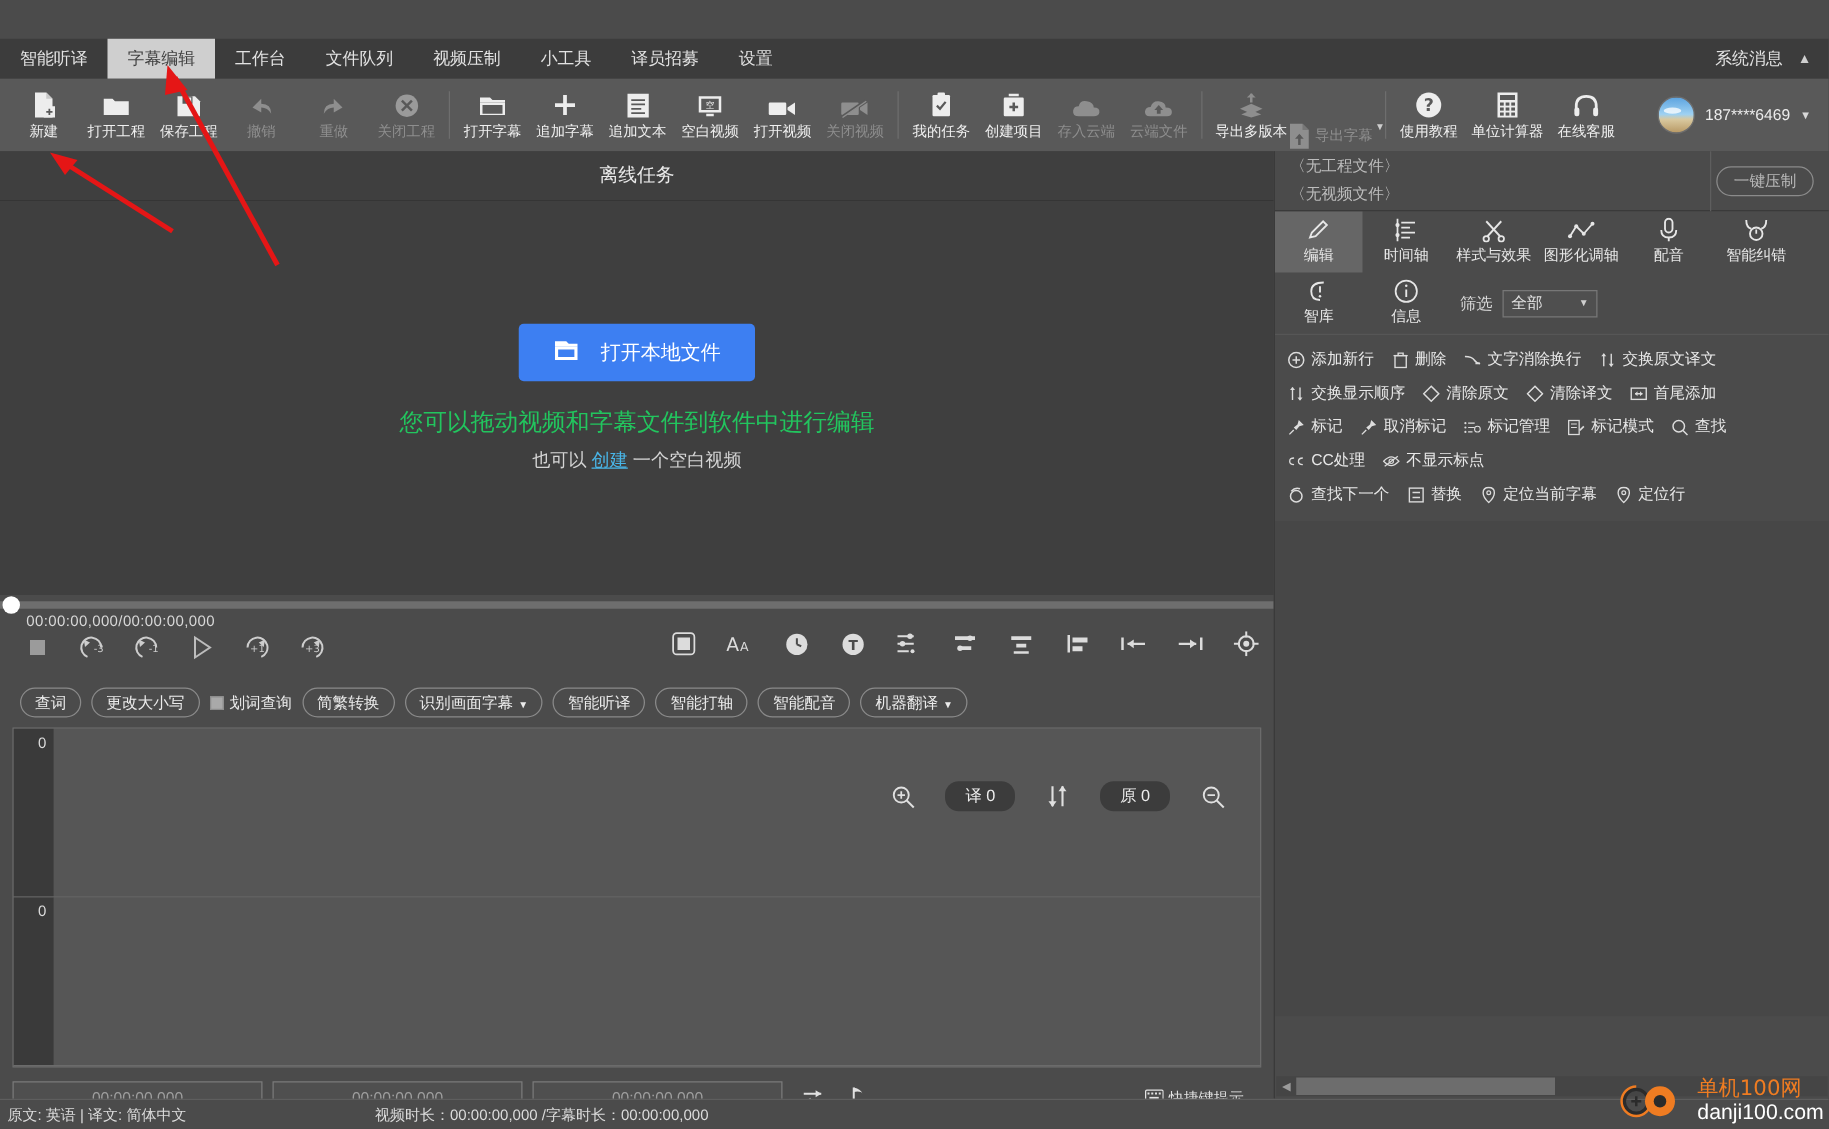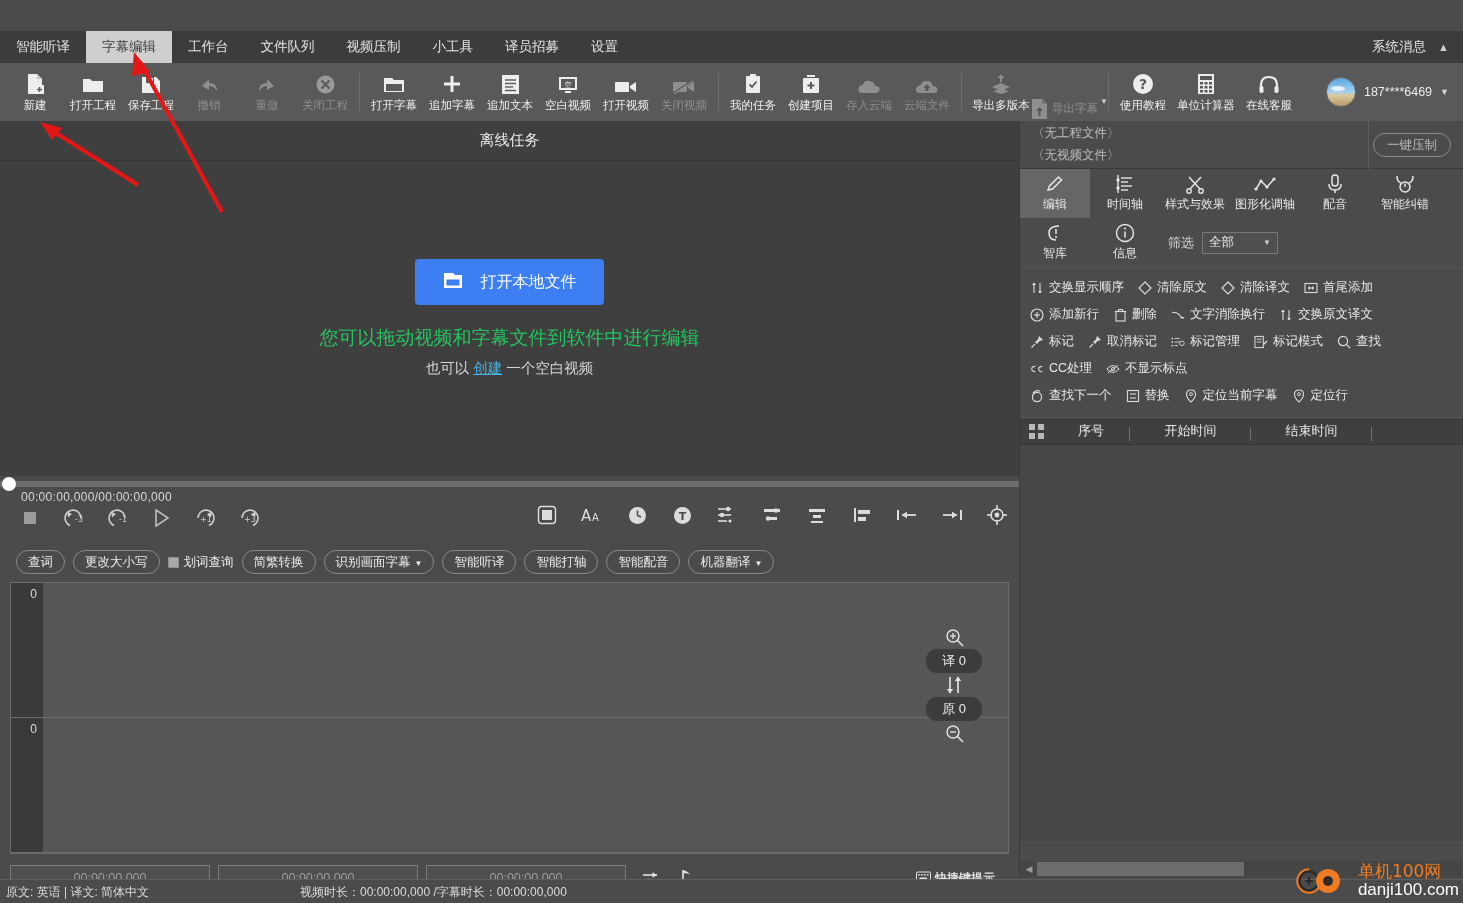--- a/index.html
+++ b/index.html
@@ -853,6 +853,49 @@
         <div class="cmd">
           <span class="ci">
               <svg width="14" height="14" viewBox="0 0 14 14">
+                <circle cx="7" cy="7" r="6" fill="none" stroke="#dcdcdc" stroke-width="1.2"></circle>
+                <line x1="7" y1="4" x2="7" y2="10" stroke="#dcdcdc" stroke-width="1.2"></line>
+                <line x1="4" y1="7" x2="10" y2="7" stroke="#dcdcdc" stroke-width="1.2"></line>
+              </svg>
+            </span>
+          <span>添加新行</span>
+        </div>
+        <div class="cmd">
+          <span class="ci">
+              <svg width="13" height="14" viewBox="0 0 13 14">
+                <rect x="2" y="3.5" width="9" height="9.5" fill="none" stroke="#dcdcdc" stroke-width="1.1"></rect>
+                <line x1="0.8" y1="3.5" x2="12.2" y2="3.5" stroke="#dcdcdc" stroke-width="1.1"></line>
+                <path d="M4.5 3.5 V1.5 h4 V3.5" fill="none" stroke="#dcdcdc" stroke-width="1.1"></path>
+              </svg>
+            </span>
+          <span>删除</span>
+        </div>
+        <div class="cmd">
+          <span class="ci">
+              <svg width="15" height="12" viewBox="0 0 15 12">
+                <path d="M1 3 Q7 3 9 6 Q11 9 14 9" fill="none" stroke="#dcdcdc" stroke-width="1.2"></path>
+                <line x1="10" y1="9" x2="14" y2="9" stroke="#dcdcdc" stroke-width="1.2"></line>
+              </svg>
+            </span>
+          <span>文字消除换行</span>
+        </div>
+        <div class="cmd">
+          <span class="ci">
+              <svg width="14" height="14" viewBox="0 0 14 14">
+                <line x1="4" y1="2" x2="4" y2="12" stroke="#dcdcdc" stroke-width="1.1"></line>
+                <path d="M2 4 L4 1.5 L6 4 Z" fill="#dcdcdc"></path>
+                <line x1="10" y1="2" x2="10" y2="12" stroke="#dcdcdc" stroke-width="1.1"></line>
+                <path d="M8 10 L10 12.5 L12 10 Z" fill="#dcdcdc"></path>
+              </svg>
+            </span>
+          <span>交换原文译文</span>
+        </div>
+      </div>
+
+      <div class="cmdrow">
+        <div class="cmd">
+          <span class="ci">
+              <svg width="14" height="14" viewBox="0 0 14 14">
                 <line x1="4" y1="2" x2="4" y2="12" stroke="#dcdcdc" stroke-width="1.1"></line>
                 <path d="M2 4 L4 1.5 L6 4 Z" fill="#dcdcdc"></path>
                 <line x1="10" y1="2" x2="10" y2="12" stroke="#dcdcdc" stroke-width="1.1"></line>
@@ -887,49 +930,6 @@
               </svg>
             </span>
           <span>首尾添加</span>
-        </div>
-      </div>
-
-      <div class="cmdrow">
-        <div class="cmd">
-          <span class="ci">
-              <svg width="14" height="14" viewBox="0 0 14 14">
-                <circle cx="7" cy="7" r="6" fill="none" stroke="#dcdcdc" stroke-width="1.2"></circle>
-                <line x1="7" y1="4" x2="7" y2="10" stroke="#dcdcdc" stroke-width="1.2"></line>
-                <line x1="4" y1="7" x2="10" y2="7" stroke="#dcdcdc" stroke-width="1.2"></line>
-              </svg>
-            </span>
-          <span>添加新行</span>
-        </div>
-        <div class="cmd">
-          <span class="ci">
-              <svg width="13" height="14" viewBox="0 0 13 14">
-                <rect x="2" y="3.5" width="9" height="9.5" fill="none" stroke="#dcdcdc" stroke-width="1.1"></rect>
-                <line x1="0.8" y1="3.5" x2="12.2" y2="3.5" stroke="#dcdcdc" stroke-width="1.1"></line>
-                <path d="M4.5 3.5 V1.5 h4 V3.5" fill="none" stroke="#dcdcdc" stroke-width="1.1"></path>
-              </svg>
-            </span>
-          <span>删除</span>
-        </div>
-        <div class="cmd">
-          <span class="ci">
-              <svg width="15" height="12" viewBox="0 0 15 12">
-                <path d="M1 3 Q7 3 9 6 Q11 9 14 9" fill="none" stroke="#dcdcdc" stroke-width="1.2"></path>
-                <line x1="10" y1="9" x2="14" y2="9" stroke="#dcdcdc" stroke-width="1.2"></line>
-              </svg>
-            </span>
-          <span>文字消除换行</span>
-        </div>
-        <div class="cmd">
-          <span class="ci">
-              <svg width="14" height="14" viewBox="0 0 14 14">
-                <line x1="4" y1="2" x2="4" y2="12" stroke="#dcdcdc" stroke-width="1.1"></line>
-                <path d="M2 4 L4 1.5 L6 4 Z" fill="#dcdcdc"></path>
-                <line x1="10" y1="2" x2="10" y2="12" stroke="#dcdcdc" stroke-width="1.1"></line>
-                <path d="M8 10 L10 12.5 L12 10 Z" fill="#dcdcdc"></path>
-              </svg>
-            </span>
-          <span>交换原文译文</span>
         </div>
       </div>
 

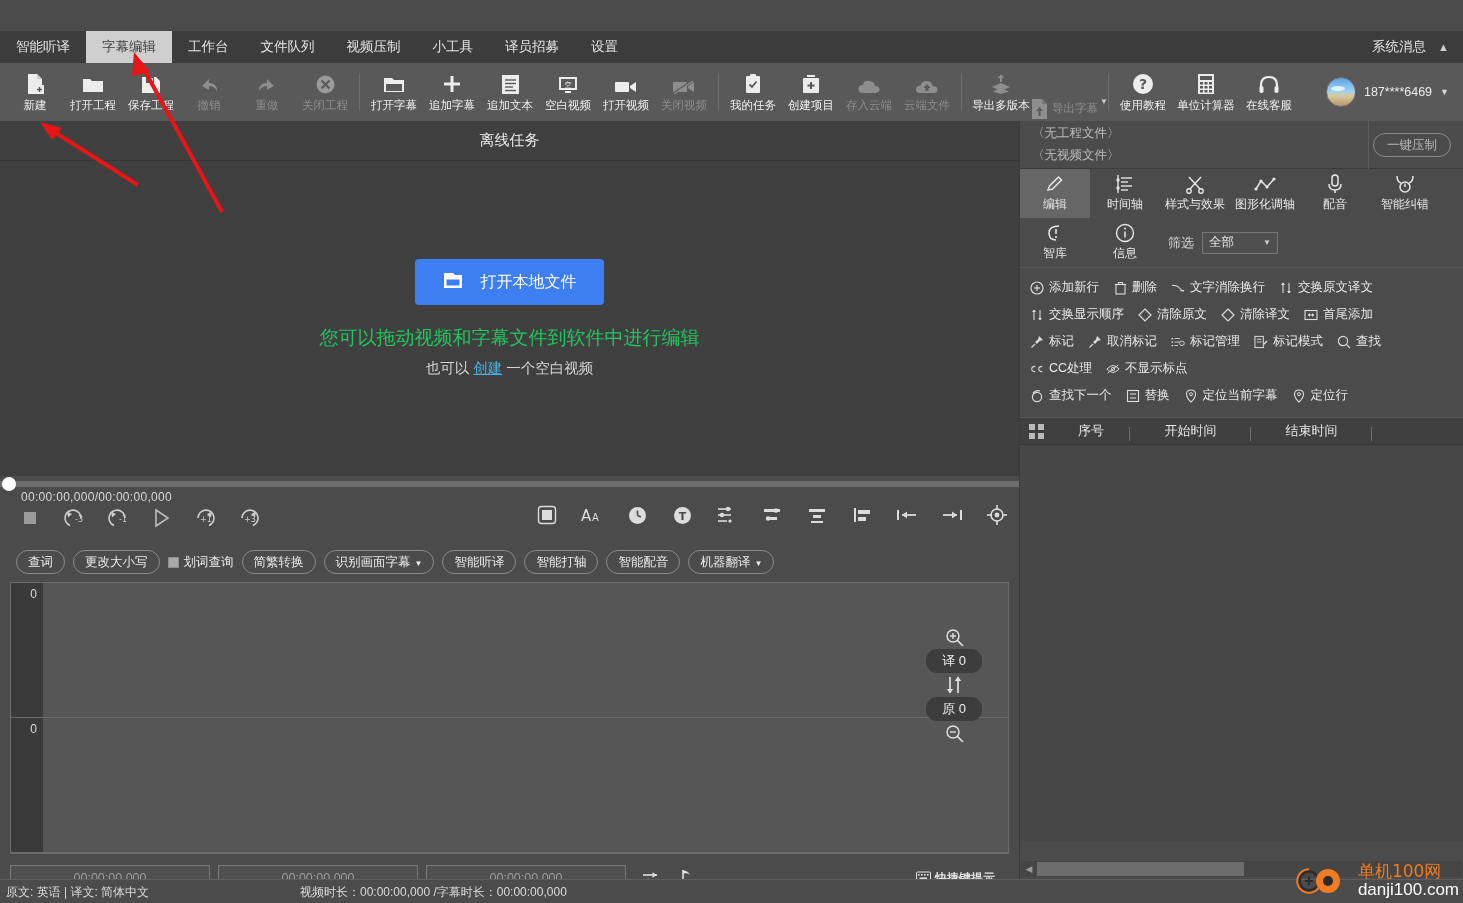--- a/index.html
+++ b/index.html
@@ -1051,21 +1051,6 @@
       </div>
     </div>
 
-    <div class="listhdr">
-      <div class="lh-ico">
-        <svg width="15" height="15" viewBox="0 0 15 15">
-            <g fill="#b9b9b9">
-              <rect x="0" y="0" width="6" height="6"></rect>
-              <rect x="9" y="0" width="6" height="6"></rect>
-              <rect x="0" y="9" width="6" height="6"></rect>
-              <rect x="9" y="9" width="6" height="6"></rect>
-            </g>
-          </svg>
-      </div>
-      <div class="lh-cell" style="width:78px;">序号</div>
-      <div class="lh-cell" style="width:121px;">开始时间</div>
-      <div class="lh-cell" style="width:121px;">结束时间</div>
-    </div>
     <div class="listbody"></div>
   </div>
 

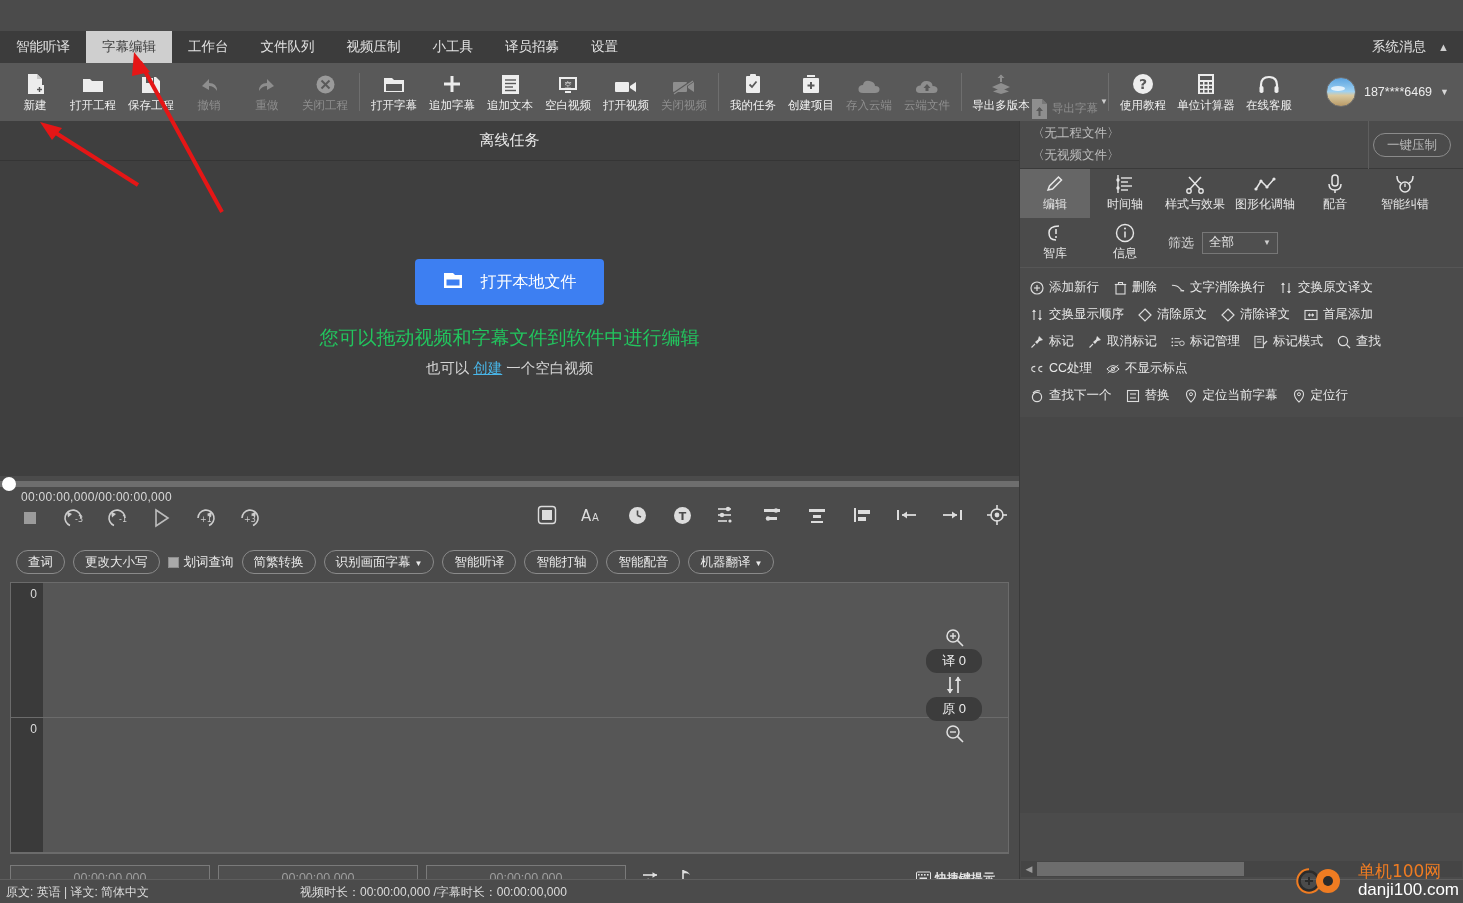--- a/index.html
+++ b/index.html
@@ -122,8 +122,8 @@
   .gnum { width: 32px; background: #3a3a3a; color: #dcdcdc; font-size: 12px;
     text-align: right; padding: 4px 6px 0 0; }
   .gcell { flex: 1; background: #565656; }
-  .zoomcol { position: absolute; right: 26px; top: 42px; display: flex; flex-direction: column;
-    align-items: center; gap: 0; }
+  .zoomcol { position: absolute; right: 26px; top: 42px; display: flex; flex-direction: row;
+    align-items: center; gap: 22px; }
   .zicon { width: 24px; height: 24px; display:flex; align-items:center; justify-content:center; color:#e0e0e0; }
   .zpill { background: #3c3c3c; border-radius: 11px; padding: 3px 16px; font-size: 13px; color: #ededed; }
 

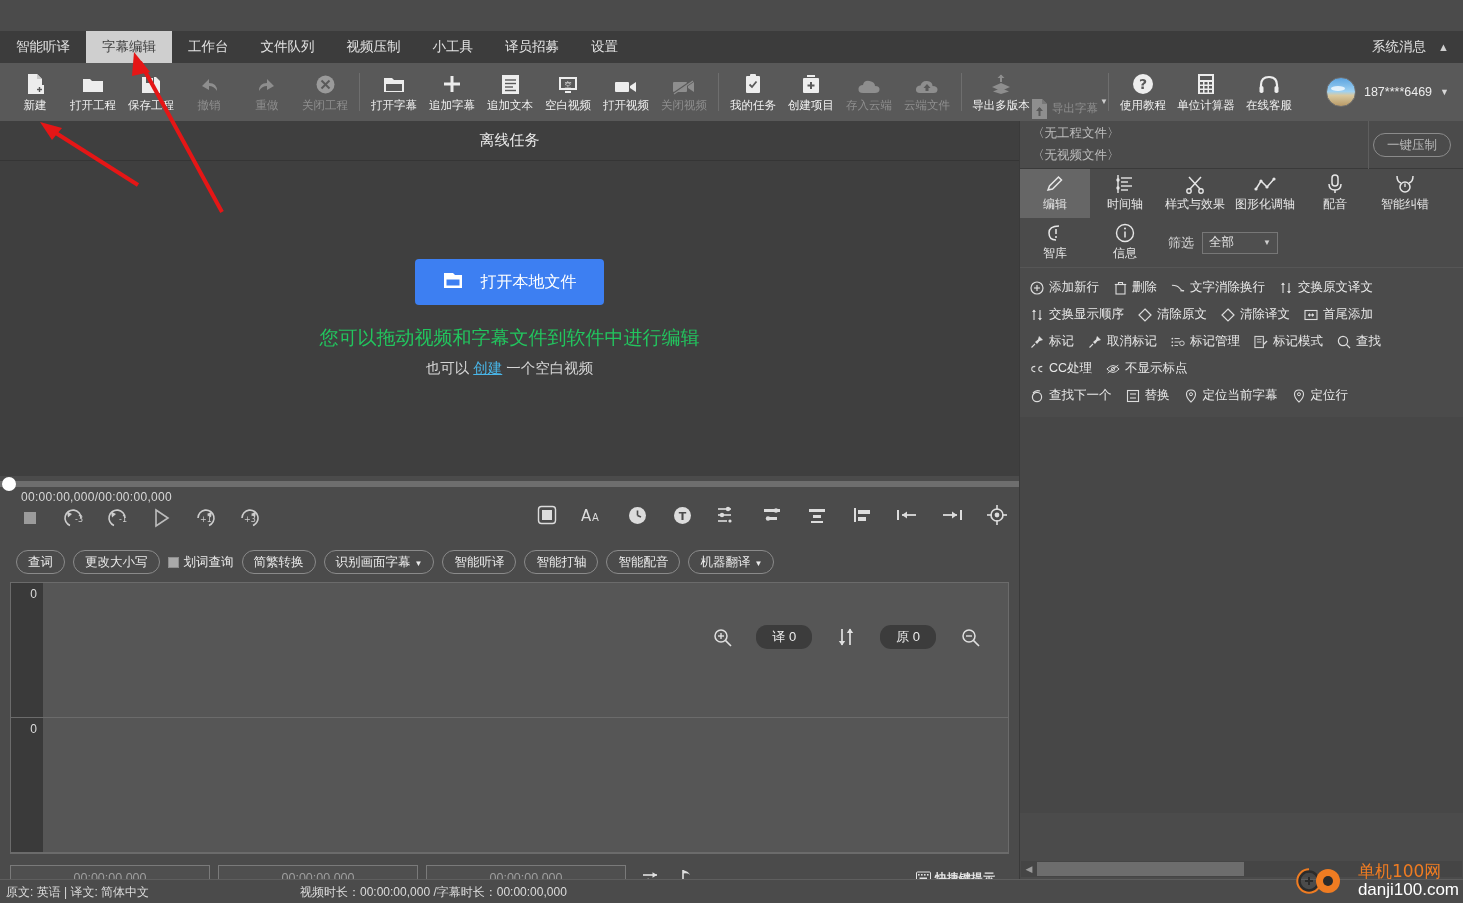--- a/index.html
+++ b/index.html
@@ -135,7 +135,7 @@
     font-size: 12.5px; color: #9e9e9e; text-align: center;
   }
   .tficon { width: 24px; height: 24px; display:flex; align-items:center; justify-content:center; color:#e0e0e0; margin-left: 4px; }
-  .kbdhint { margin-left: auto; display: flex; align-items: center; gap: 4px; font-size: 12px; color: #e3e3e3; padding-right: 14px; font-weight: bold; }
+  .kbdhint { margin-left: auto; display: flex; align-items: center; gap: 4px; font-size: 12px; color: #e3e3e3; padding-right: 14px; }
 
   
   .right { position: absolute; left: 1019px; top: 121px; width: 444px; height: 758px;

